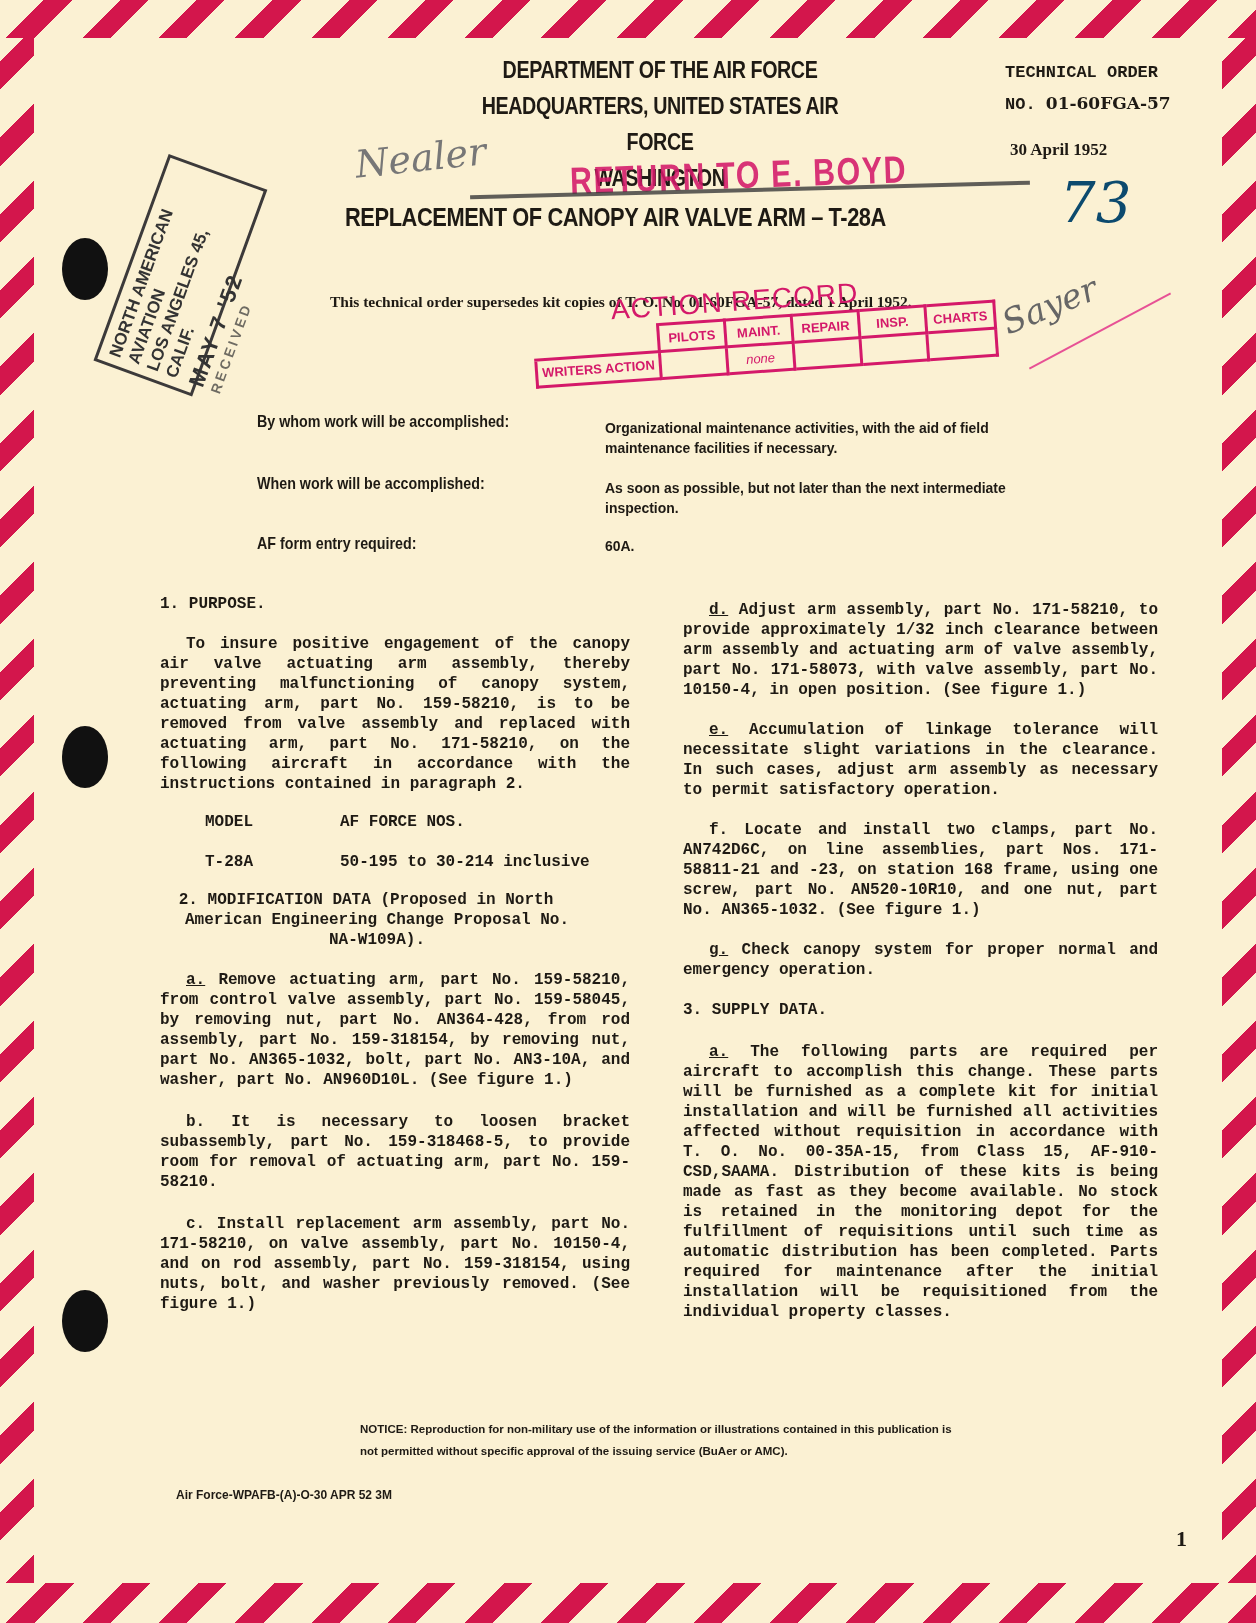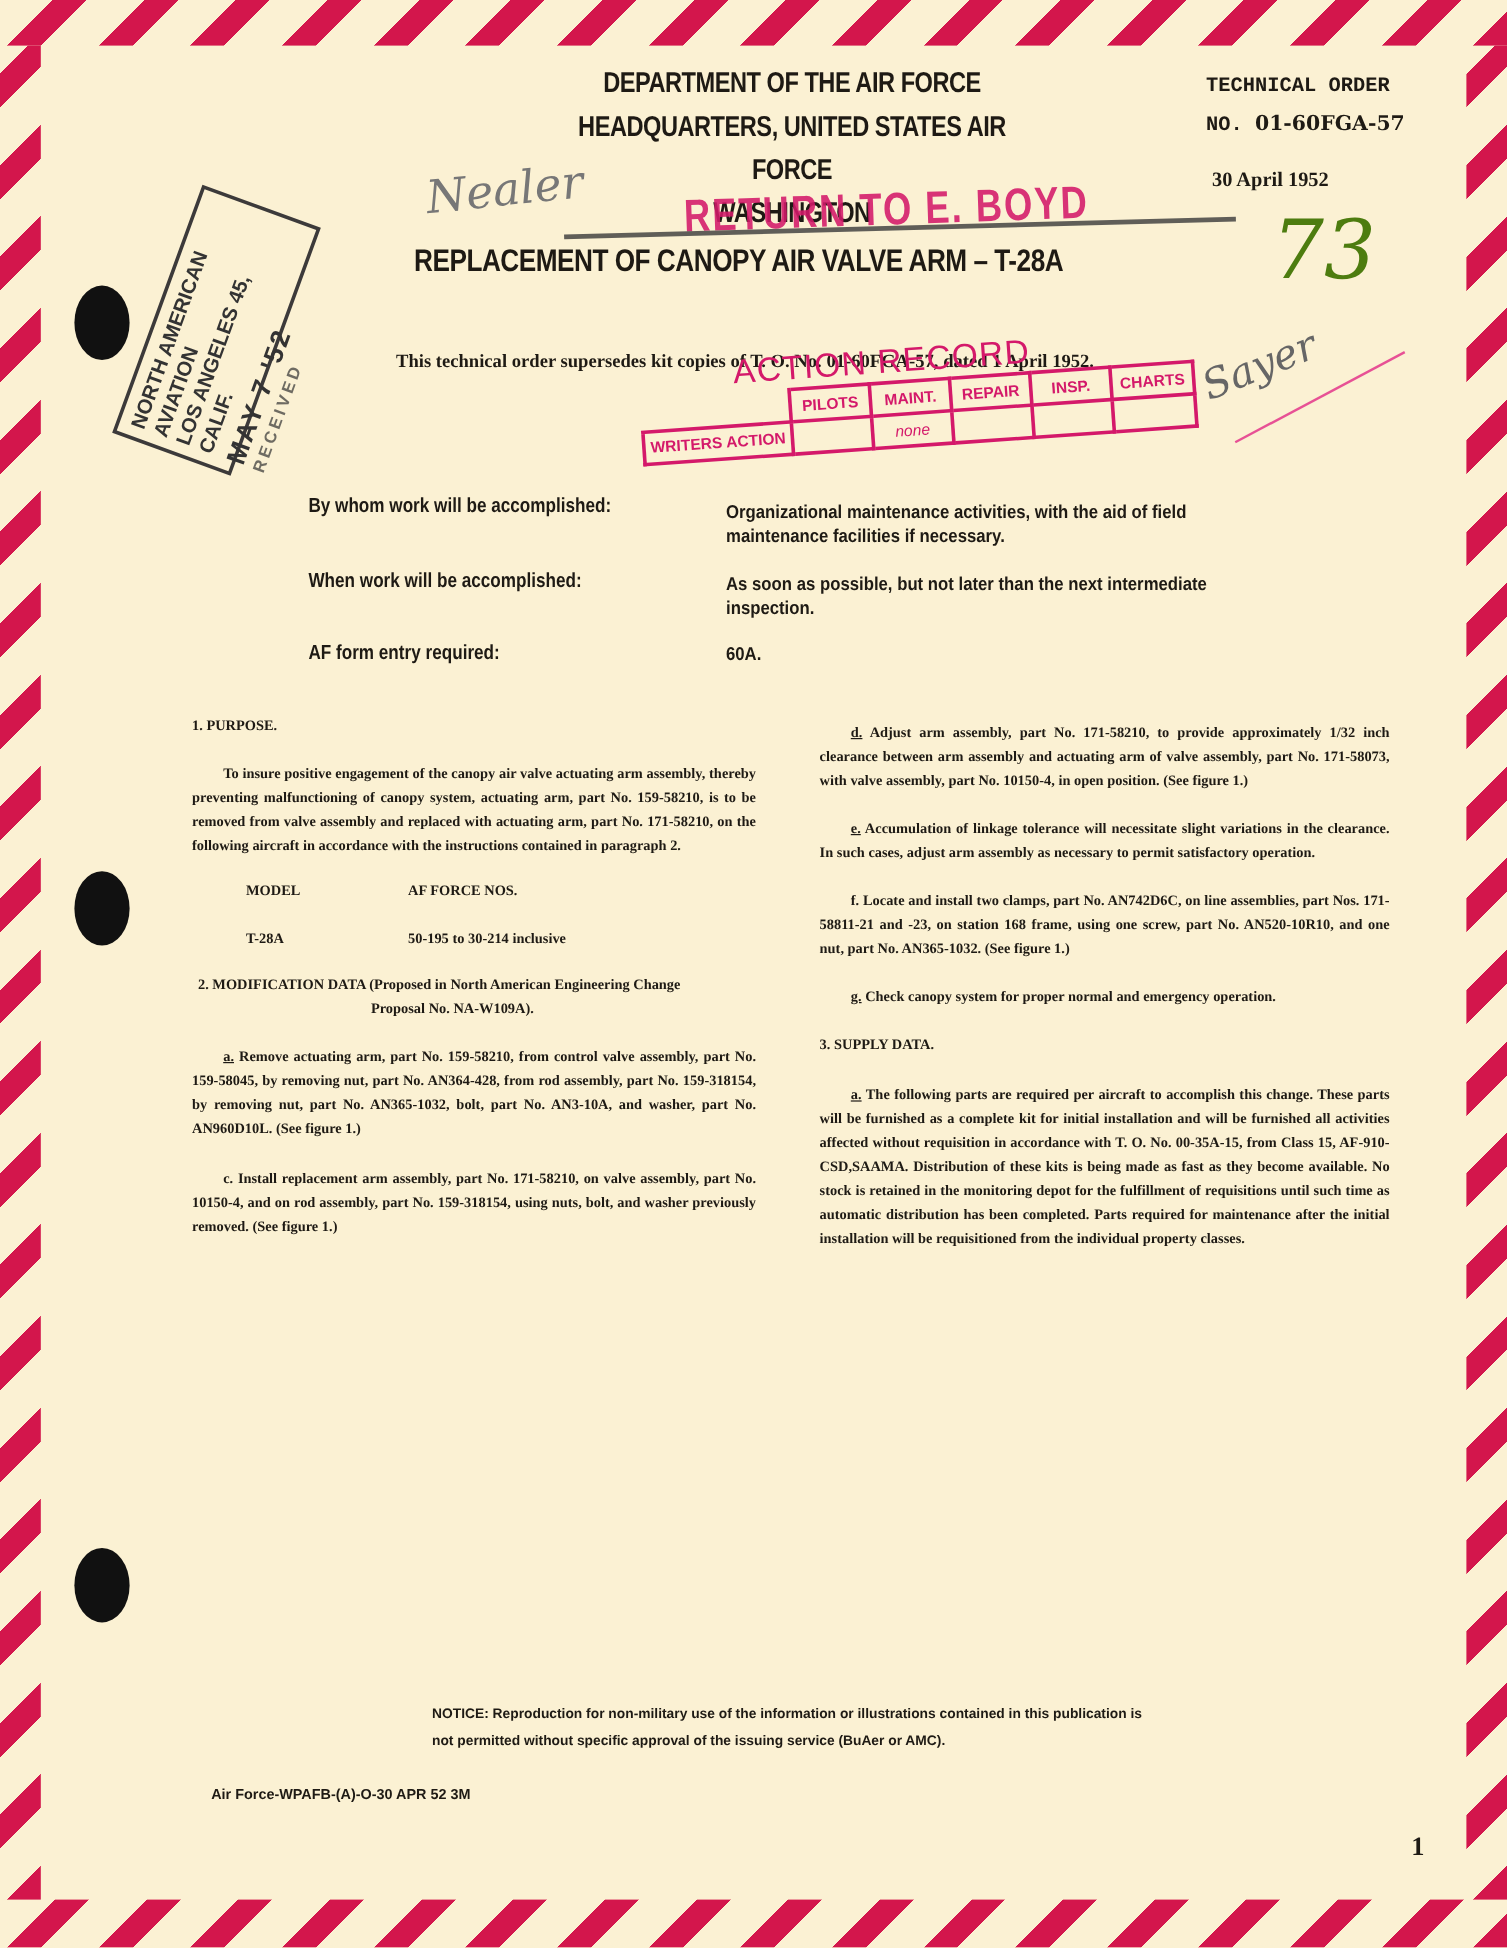--- a/index.html
+++ b/index.html
@@ -48,7 +48,7 @@
     transform: rotate(-2deg) scaleX(0.8); transform-origin: left; letter-spacing: 2px; white-space: nowrap;
   }
   .strike { left: 470px; top: 188px; width: 560px; height: 4px; background: #3a3a3a; transform: rotate(-1.5deg); opacity: 0.8; }
-  .handwrite-73 { left: 1060px; top: 170px; color: #4d7c0f; font-family: "DejaVu Serif", serif; font-style: italic; font-size: 68px; }
+  .handwrite-73 { left: 1060px; top: 170px; color: #0c4a6e; font-family: "DejaVu Serif", serif; font-style: italic; font-size: 56px; }
   .handwrite-name { left: 355px; top: 136px; color: #777; font-family: "DejaVu Serif", serif; font-style: italic; font-size: 38px; transform: rotate(-6deg); }
   .signature { left: 1000px; top: 285px; color: #666; font-family: "DejaVu Serif", serif; font-style: italic; font-size: 34px; transform: rotate(-22deg); }
   .sig-line { left: 1020px; top: 330px; width: 160px; height: 2px; background: #e75195; transform: rotate(-28deg); }

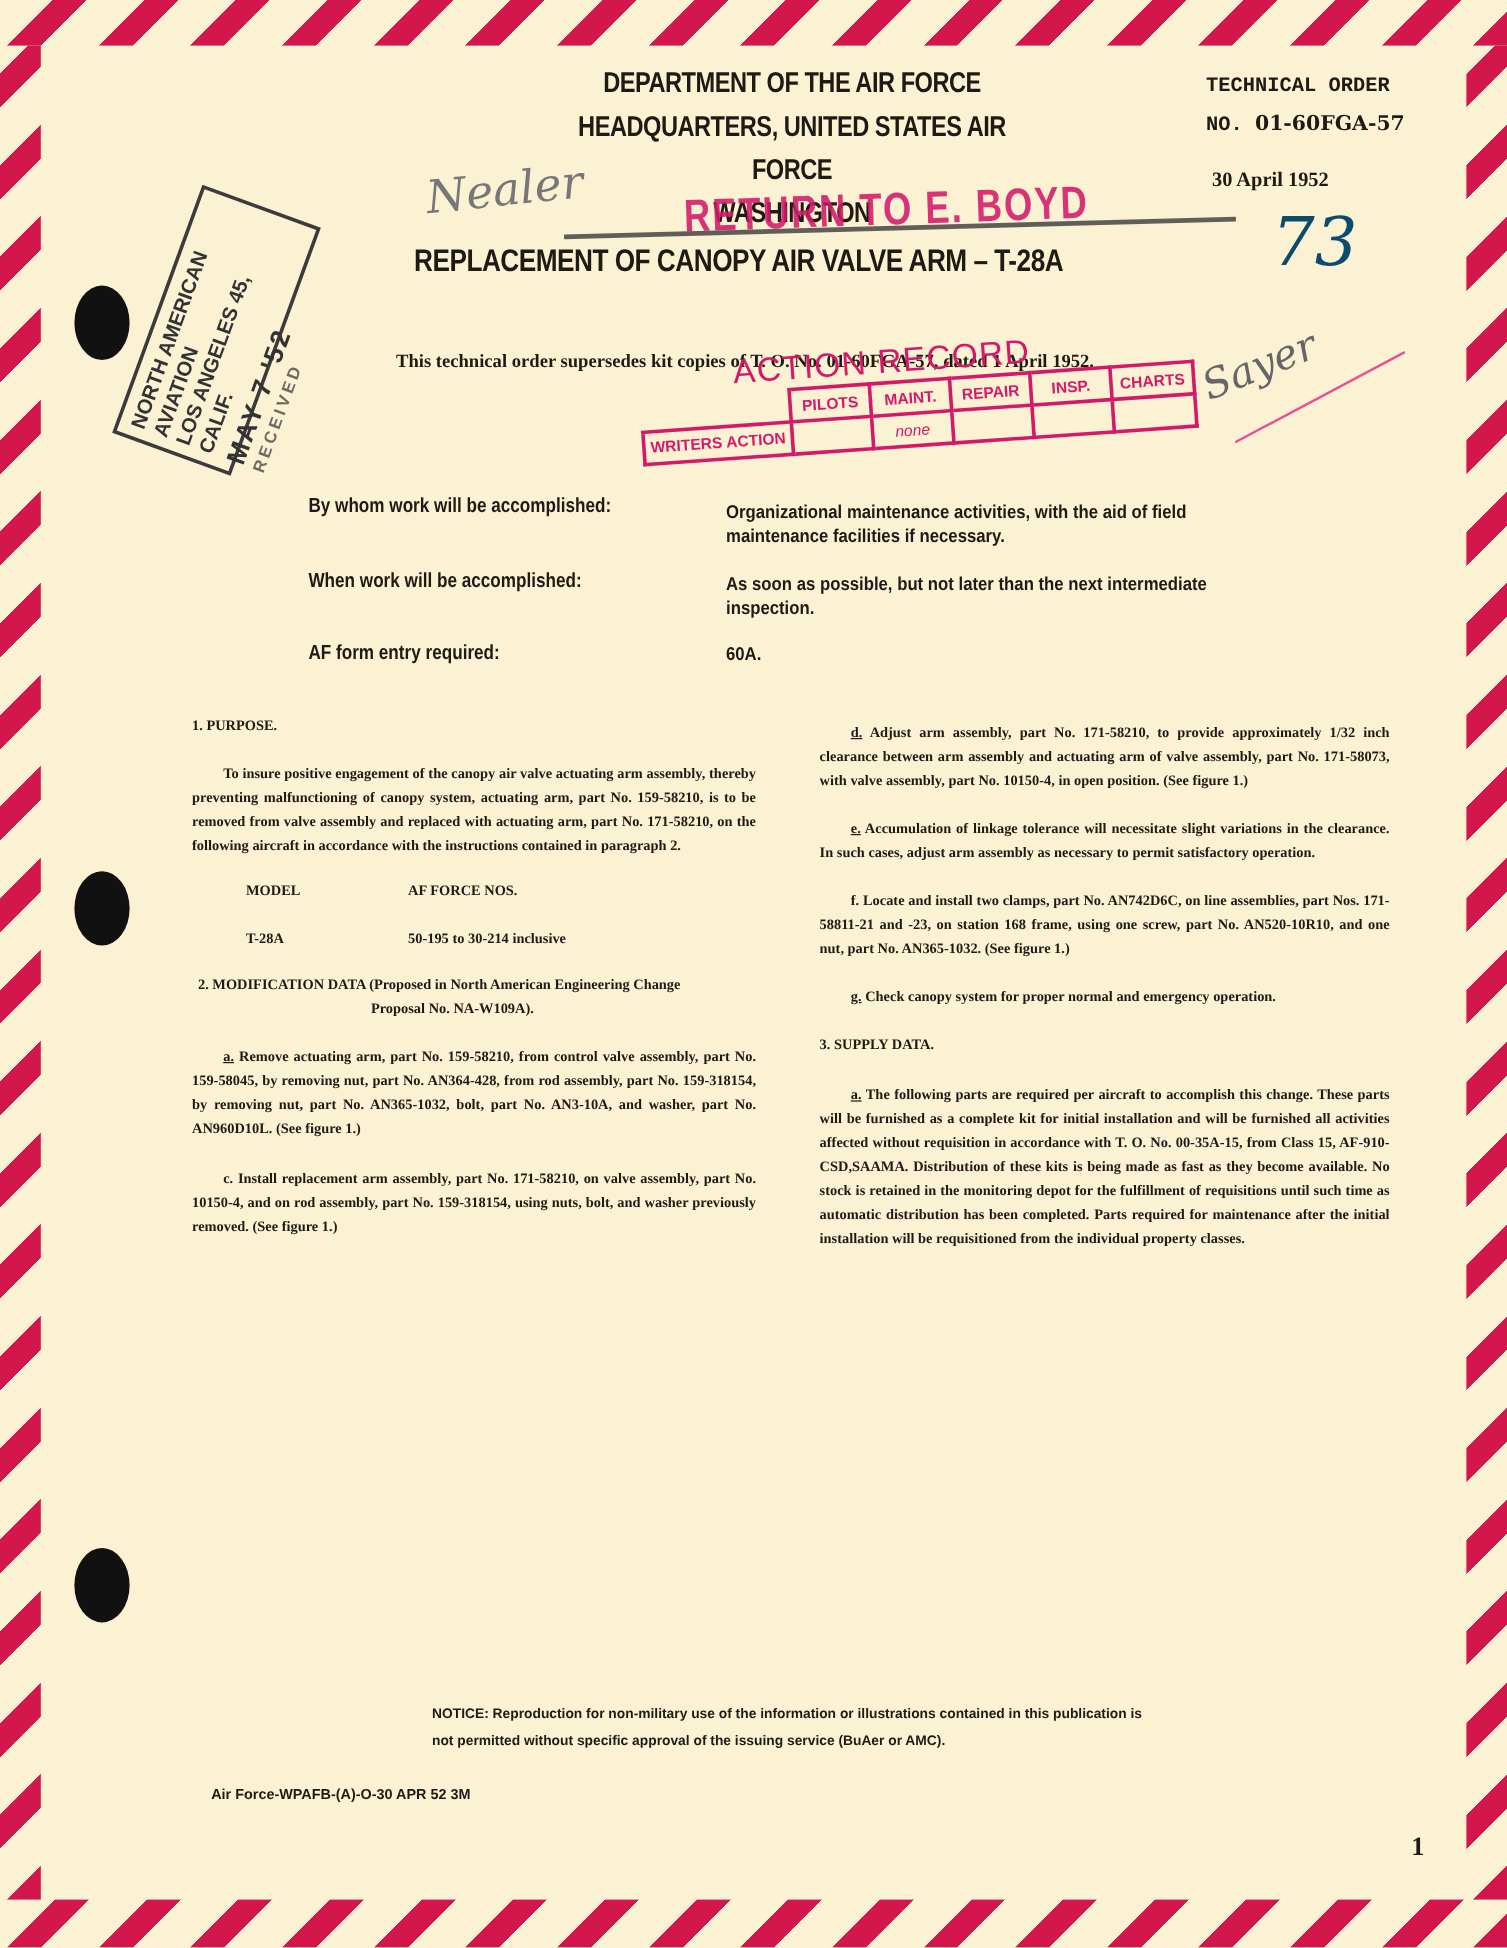--- a/index.html
+++ b/index.html
@@ -77,7 +77,7 @@
   }
   .meta-value { font-family: "Liberation Sans", sans-serif; font-weight: bold; font-size: 15.5px; line-height: 20px; transform: scaleX(0.9); transform-origin: left; }
 
-  .col { font-family: Liberation Serif, serif; font-weight: bold; font-size: 12px; line-height: 20px; text-align: justify; }
+  .col { font-family: Liberation Mono, monospace; font-weight: bold; font-size: 16px; line-height: 20px; text-align: justify; }
   .col p { margin: 0; }
   .col .ind { text-indent: 26px; }
   .h { font-weight: bold; }

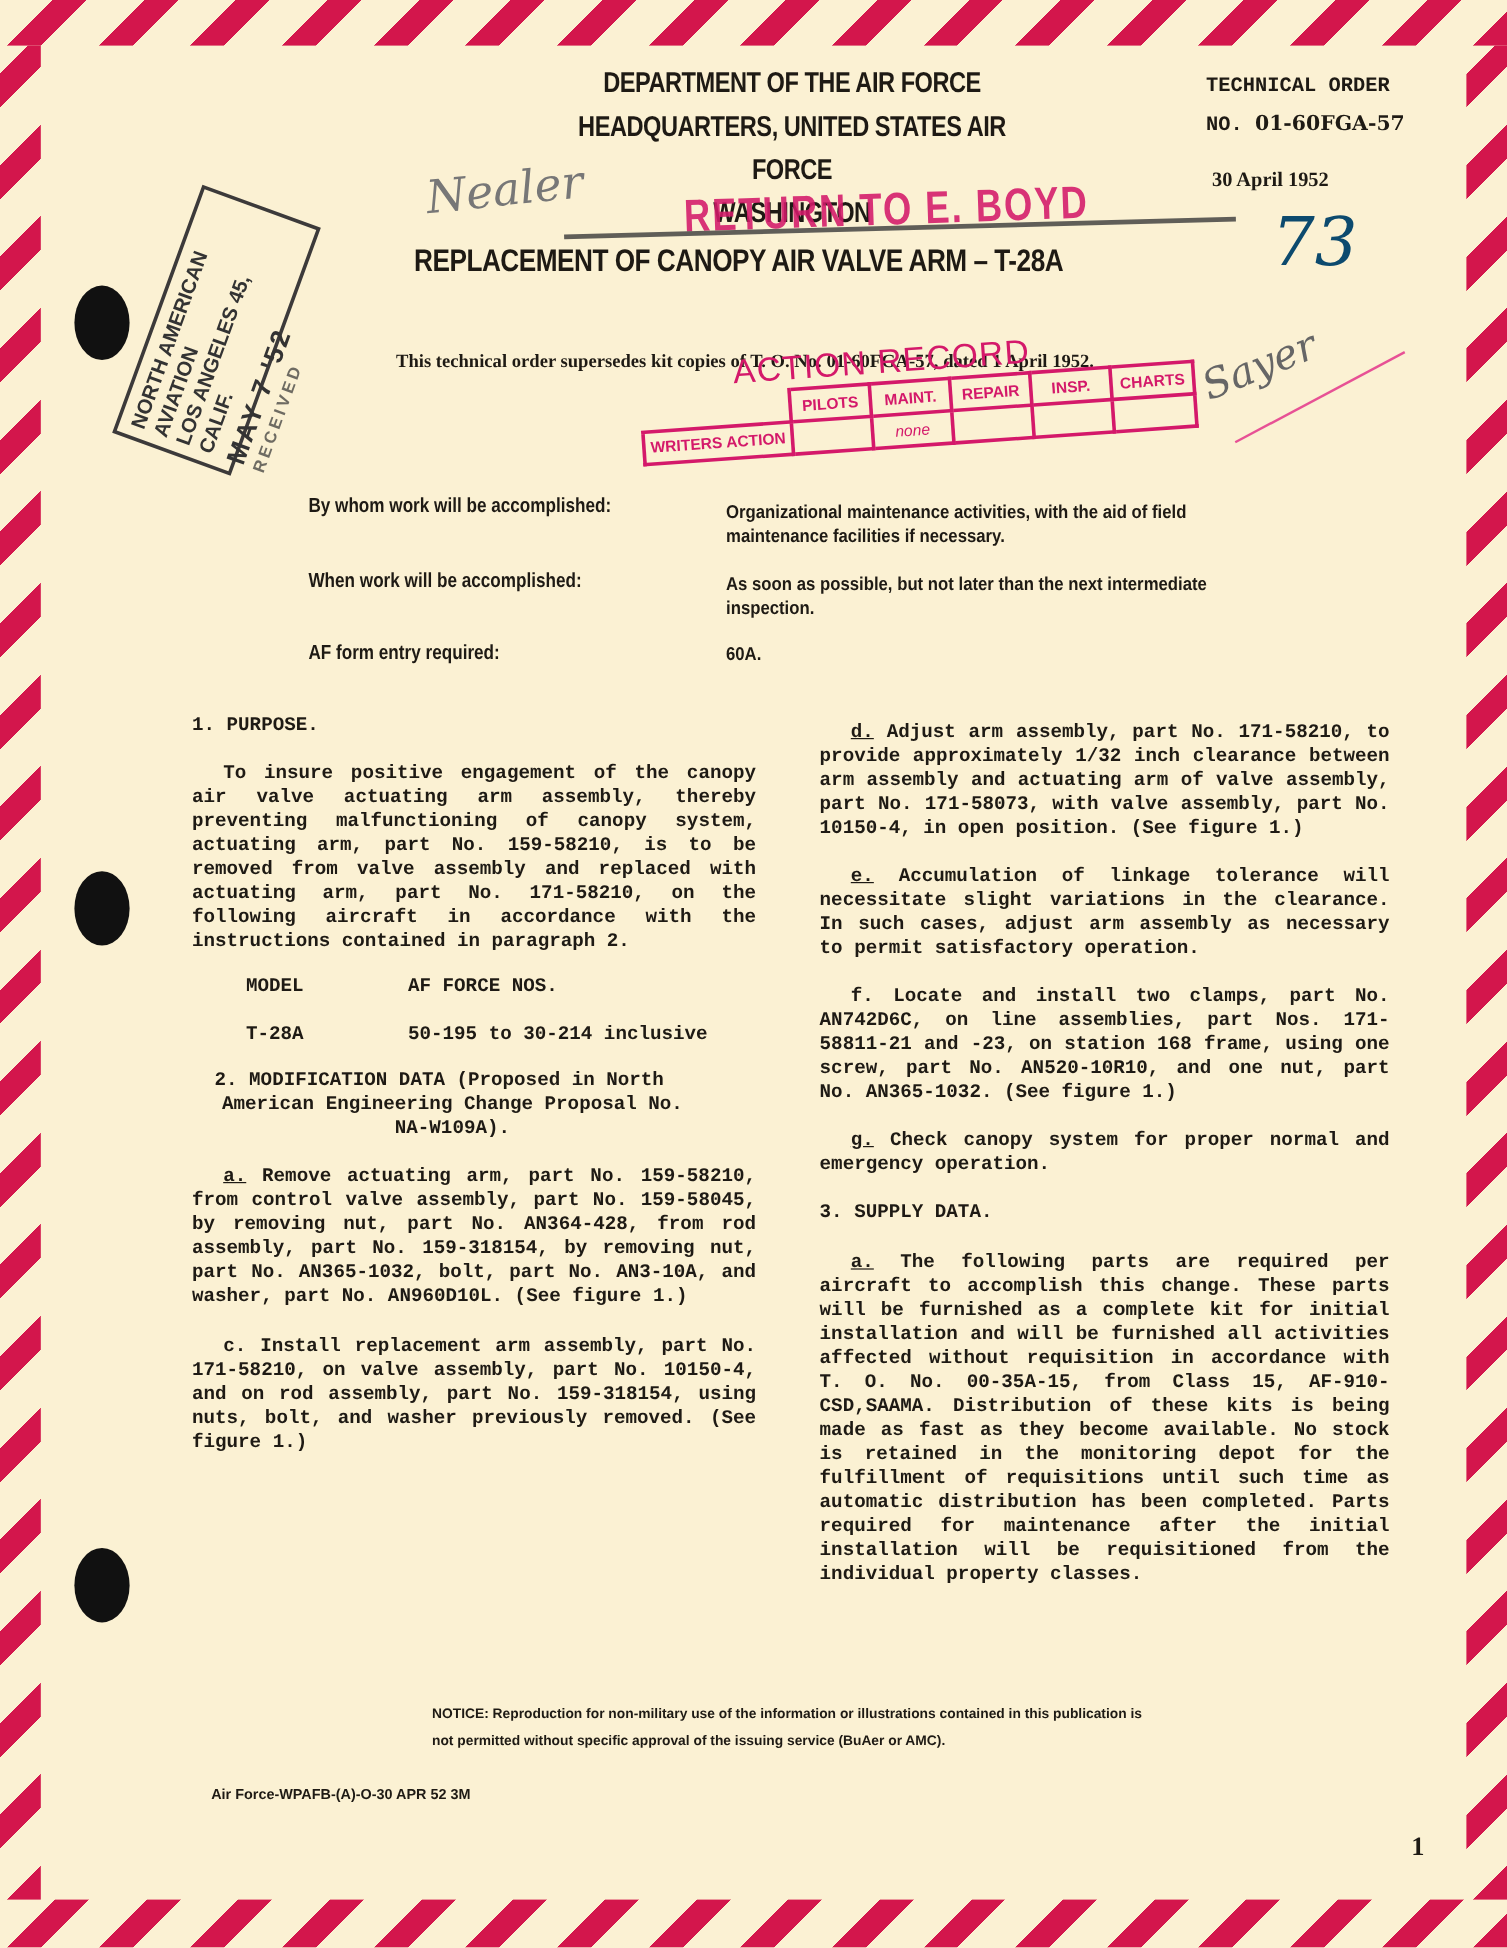--- a/index.html
+++ b/index.html
@@ -176,6 +176,7 @@
   </div>
   <p style="margin-top:18px;text-align:center;padding-left:22px;text-indent:-22px;width:390px">2.  MODIFICATION DATA (Proposed in North American Engineering Change Proposal No. NA-W109A).</p>
   <p class="ind" style="margin-top:20px"><span class="ul">a.</span> <span>Remove actuating arm, part No. 159-58210, from control valve assembly, part No. 159-58045, by removing nut, part No. AN364-428, from rod assembly, part No. 159-318154, by removing nut, part No. AN365-1032, bolt, part No. AN3-10A, and washer, part No. AN960D10L. (See figure 1.)</span></p>
+  <p class="ind" style="margin-top:22px"><span>b.</span> <span>It is necessary to loosen bracket subassembly, part No. 159-318468-5, to provide room for removal of actuating arm, part No. 159-58210.</span></p>
   <p class="ind" style="margin-top:22px"><span>c.</span> <span>Install replacement arm assembly, part No. 171-58210, on valve assembly, part No. 10150-4, and on rod assembly, part No. 159-318154, using nuts, bolt, and washer previously removed. (See figure 1.)</span></p>
 </div>
 

